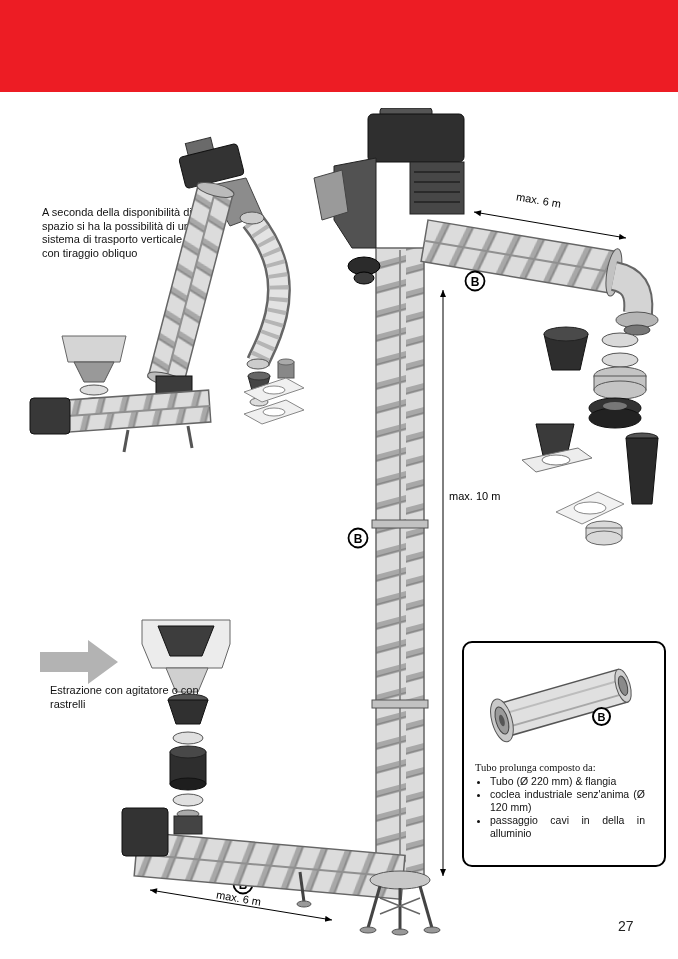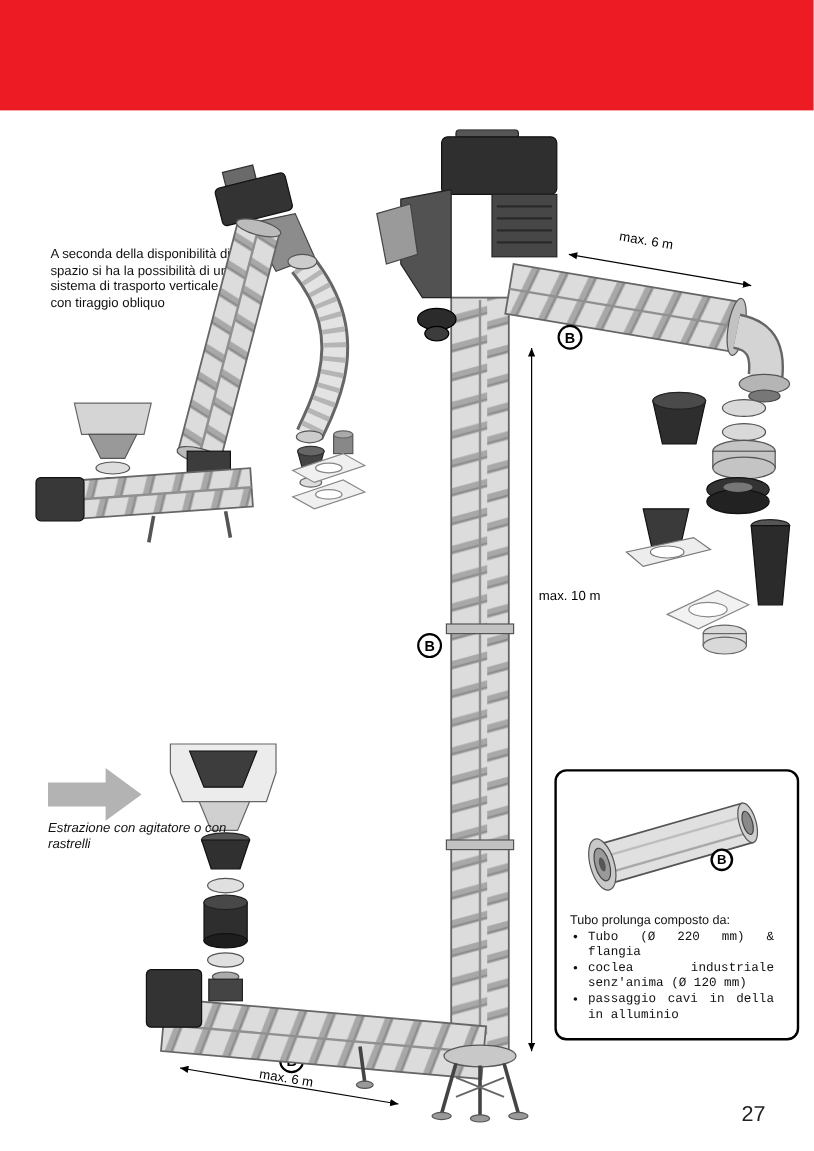--- a/index.html
+++ b/index.html
@@ -9,7 +9,7 @@
   .red-band{left:0;top:4;width:678px;height:92px;background:#ed1c24;}
   .note{font-size:11px;line-height:13.5px;color:#111;}
   .left-note{left:42px;top:206px;width:152px;}
-  .extraction-note{left:40px;top:684px;width:150px;font-style:italic;}
+  .extraction-note{left:50px;top:684px;width:150px;}
   .inset{left:462px;top:641px;width:204px;height:226px;border:2px solid #000;
          border-radius:10px;box-sizing:border-box;background:#fff;}
   .inset-tube{position:absolute;left:10px;top:10px;}

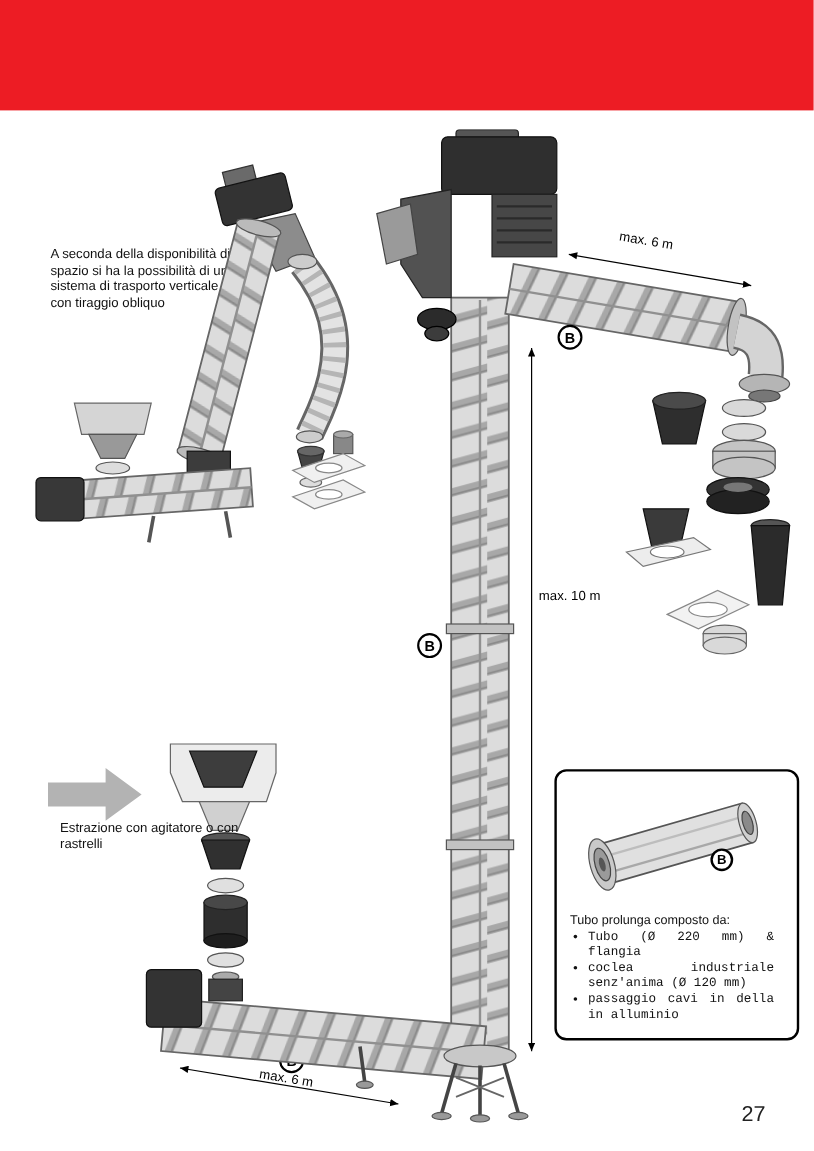--- a/index.html
+++ b/index.html
@@ -19,7 +19,7 @@
   .inset-badge{left:128px;top:64px;}
   .inset-text{position:absolute;left:11px;top:118px;width:182px;font-size:10.5px;
               line-height:13px;color:#111;}
-  .inset-title{margin:0 0 1px 0;}
+  .inset-title{margin:0 0 1px 0;font-family:Liberation Serif, serif;}
   .inset-text ul{margin:1px 12px 0 0;padding-left:15px;list-style:disc outside;font-family:Liberation Mono, monospace;}
   .inset-text li{text-align:justify;margin:0;}
   .page-number{left:618px;top:918px;font-size:18px;color:#222;}

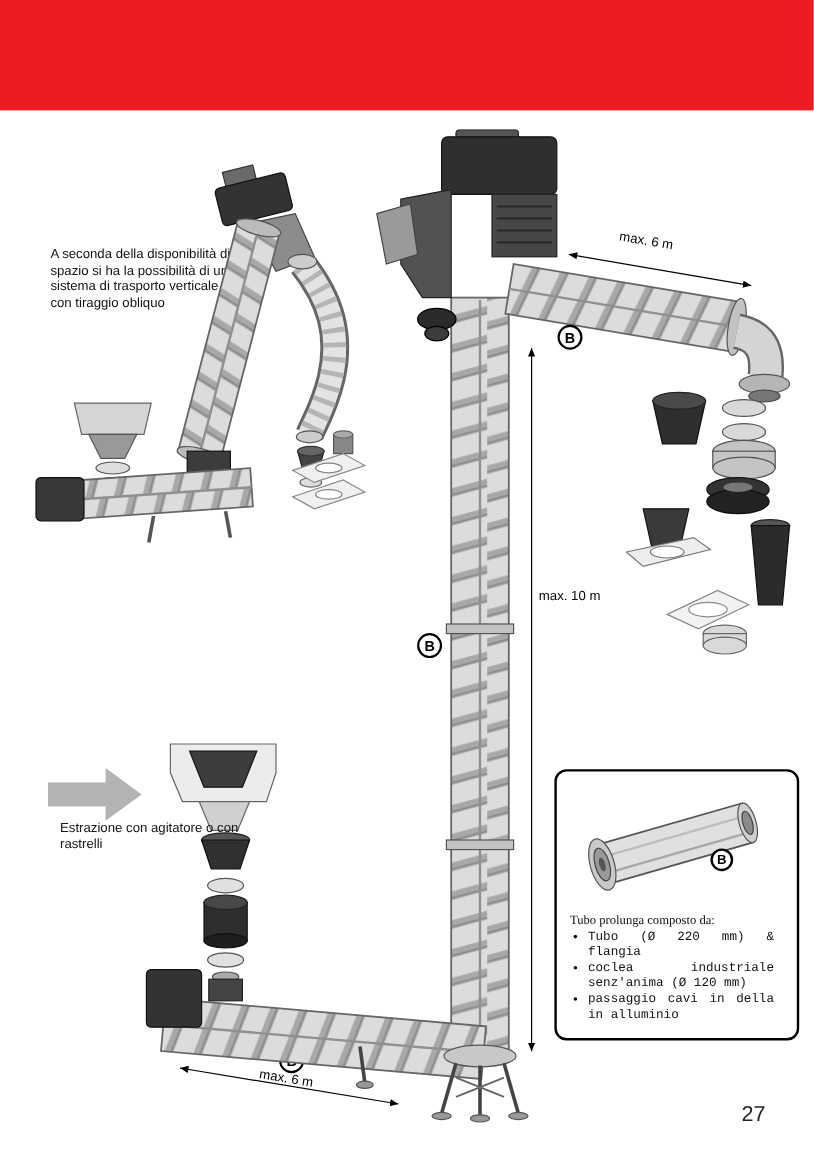--- a/index.html
+++ b/index.html
@@ -20,7 +20,7 @@
   .inset-text{position:absolute;left:11px;top:118px;width:182px;font-size:10.5px;
               line-height:13px;color:#111;}
   .inset-title{margin:0 0 1px 0;font-family:Liberation Serif, serif;}
-  .inset-text ul{margin:1px 12px 0 0;padding-left:15px;list-style:disc outside;font-family:Liberation Mono, monospace;}
+  .inset-text ul{margin:1px 12px 0 0;padding-left:15px;list-style:disc outside;}
   .inset-text li{text-align:justify;margin:0;}
   .page-number{left:618px;top:918px;font-size:18px;color:#222;}
   svg text{font-family:"Liberation Sans", sans-serif;}

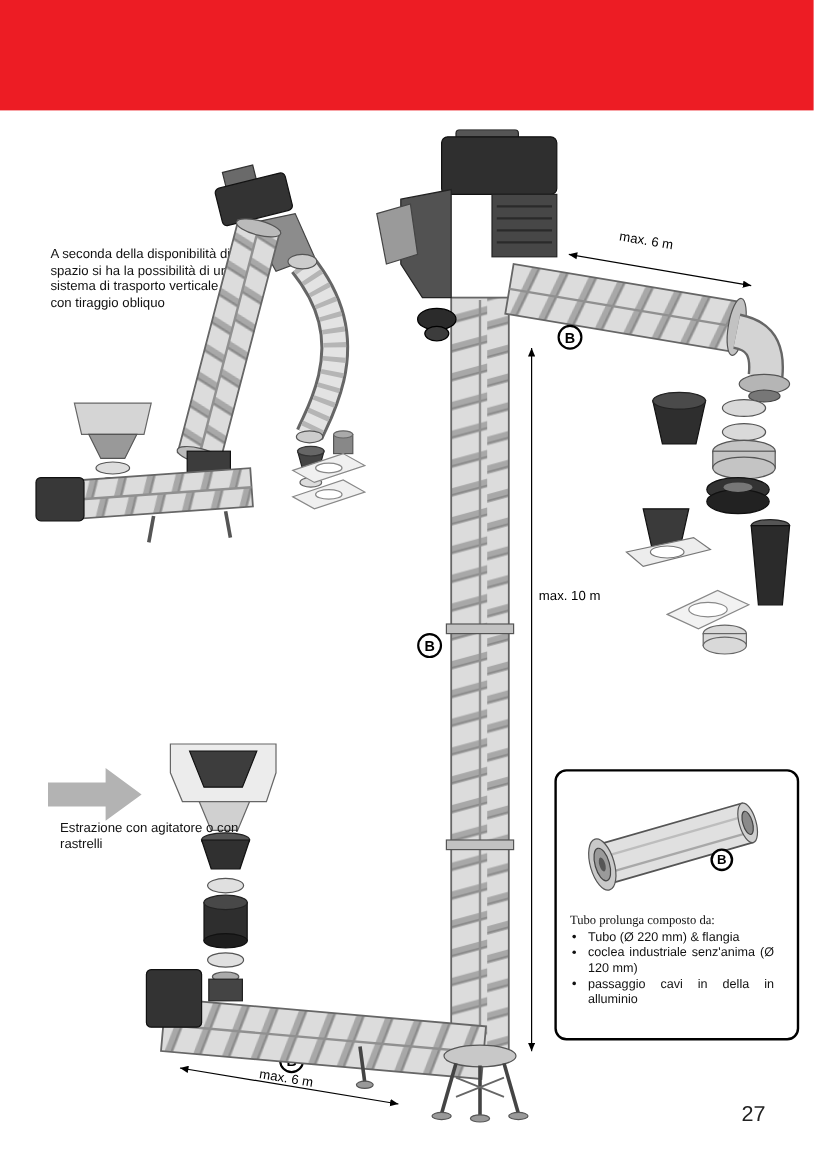--- a/index.html
+++ b/index.html
@@ -22,7 +22,7 @@
   .inset-title{margin:0 0 1px 0;font-family:Liberation Serif, serif;}
   .inset-text ul{margin:1px 12px 0 0;padding-left:15px;list-style:disc outside;}
   .inset-text li{text-align:justify;margin:0;}
-  .page-number{left:618px;top:918px;font-size:18px;color:#222;}
+  .page-number{left:618px;top:918px;font-size:14px;color:#222;}
   svg text{font-family:"Liberation Sans", sans-serif;}
   .dim-label{font-size:11px;fill:#000;}
   .b-text{font-size:12px;font-weight:bold;fill:#000;}

